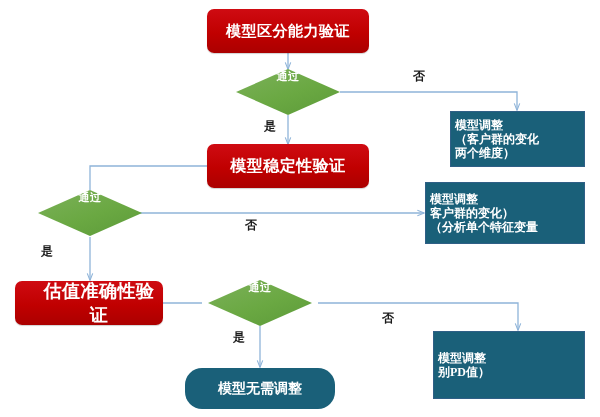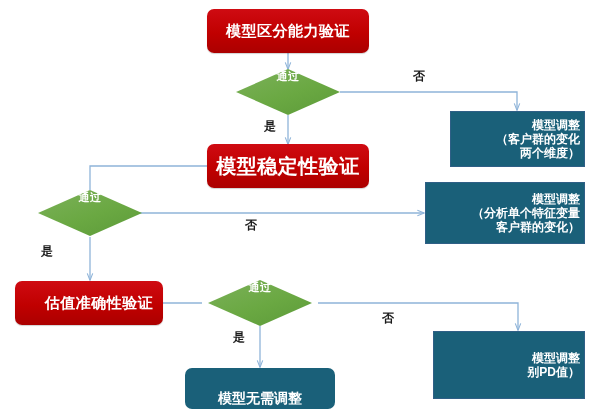--- a/index.html
+++ b/index.html
@@ -13,7 +13,7 @@
     width: 600px;
     height: 417px;
     background: #ffffff;
-    font-family: Liberation Sans, sans-serif;
+    font-family: Liberation Serif, serif;
     overflow: hidden;
   }
   .connectors {

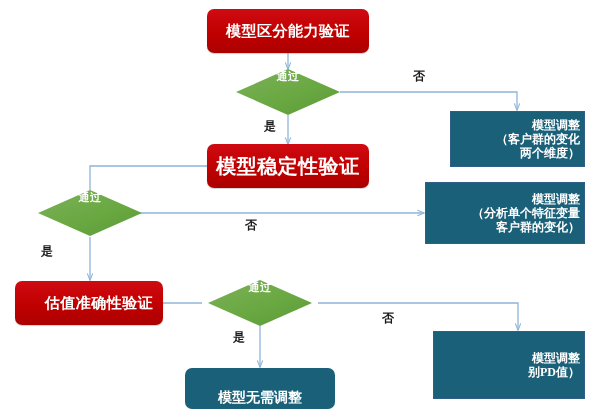--- a/index.html
+++ b/index.html
@@ -48,11 +48,11 @@
     color: #ffffff;
     font-weight: bold;
     display: flex;
-    align-items: flex-end;
+    align-items: flex-start;
     justify-content: center;
     text-align: center;
     line-height: 1.18;
-    padding: 2px 4px;
+    padding: 13px 4px;
   }
   .node-blue.rounded {
     border-radius: 7px;

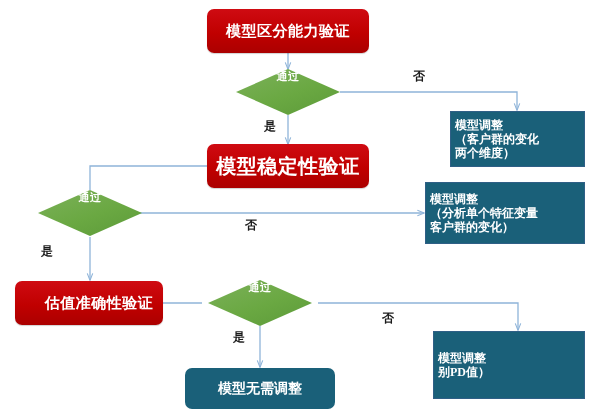--- a/index.html
+++ b/index.html
@@ -139,7 +139,7 @@
     <span>两个维度）</span>
   </div>
 
-  <div class="node-red" style="left:207px; top:144px; width:162px; height:44px; font-size:20px;">模型稳定性验证</div>
+  <div class="node-red" style="left:207px; top:144px; width:162px; height:44px; font-size:16px;">模型稳定性验证</div>
 
   <div class="node-diamond" style="left:38px; top:190px; width:104px; height:46px;">
     <div class="diamond-shape"></div>

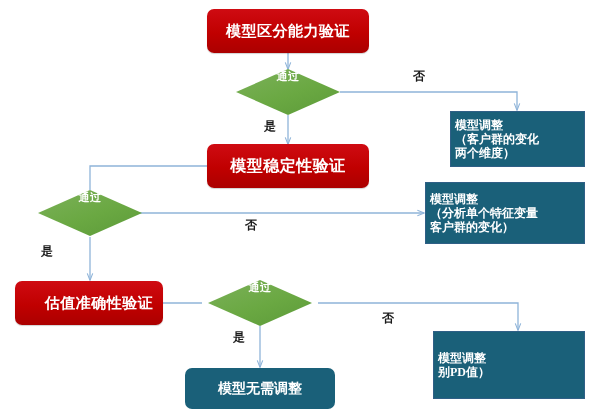--- a/index.html
+++ b/index.html
@@ -151,8 +151,8 @@
 
   <div class="node-blue" style="left:425px; top:182px; width:160px; height:62px; font-size:12px; flex-direction:column;">
     <span>模型调整</span>
+    <span>客户群的变化）</span>
     <span>（分析单个特征变量</span>
-    <span>客户群的变化）</span>
   </div>
 
   <div class="node-red" style="left:15px; top:281px; width:148px; height:44px; font-size:15px;padding-left:20px;">估值准确性验证</div>

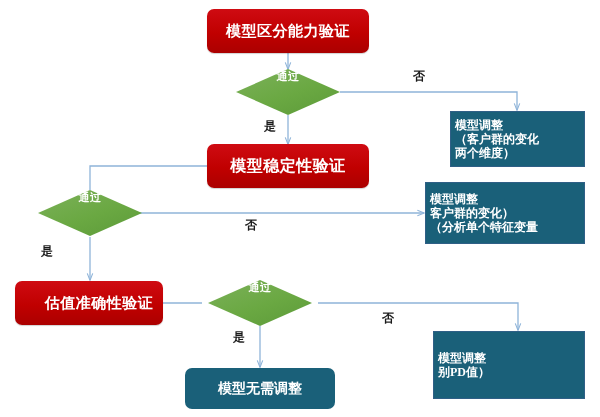--- a/index.html
+++ b/index.html
@@ -155,7 +155,7 @@
     <span>（分析单个特征变量</span>
   </div>
 
-  <div class="node-red" style="left:15px; top:281px; width:148px; height:44px; font-size:15px;padding-left:20px;">估值准确性验证</div>
+  <div class="node-red" style="left:15px; top:281px; width:148px; height:44px; font-size:18px;padding-left:20px;">估值准确性验证</div>
 
   <div class="node-diamond" style="left:208px; top:280px; width:104px; height:46px;">
     <div class="diamond-shape"></div>

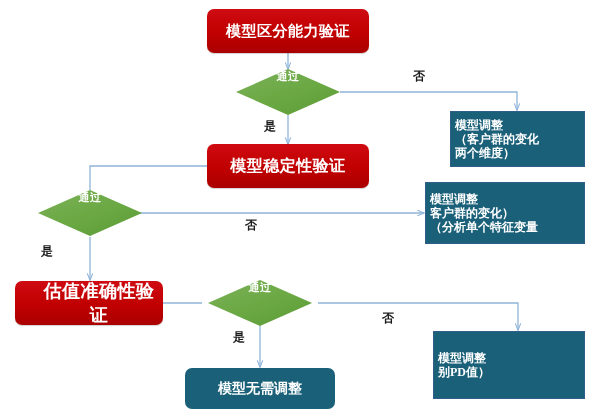--- a/index.html
+++ b/index.html
@@ -55,7 +55,7 @@
     padding: 13px 4px;
   }
   .node-blue.rounded {
-    border-radius: 7px;
+    border-radius: 17px;
     border: none;
   }
   

